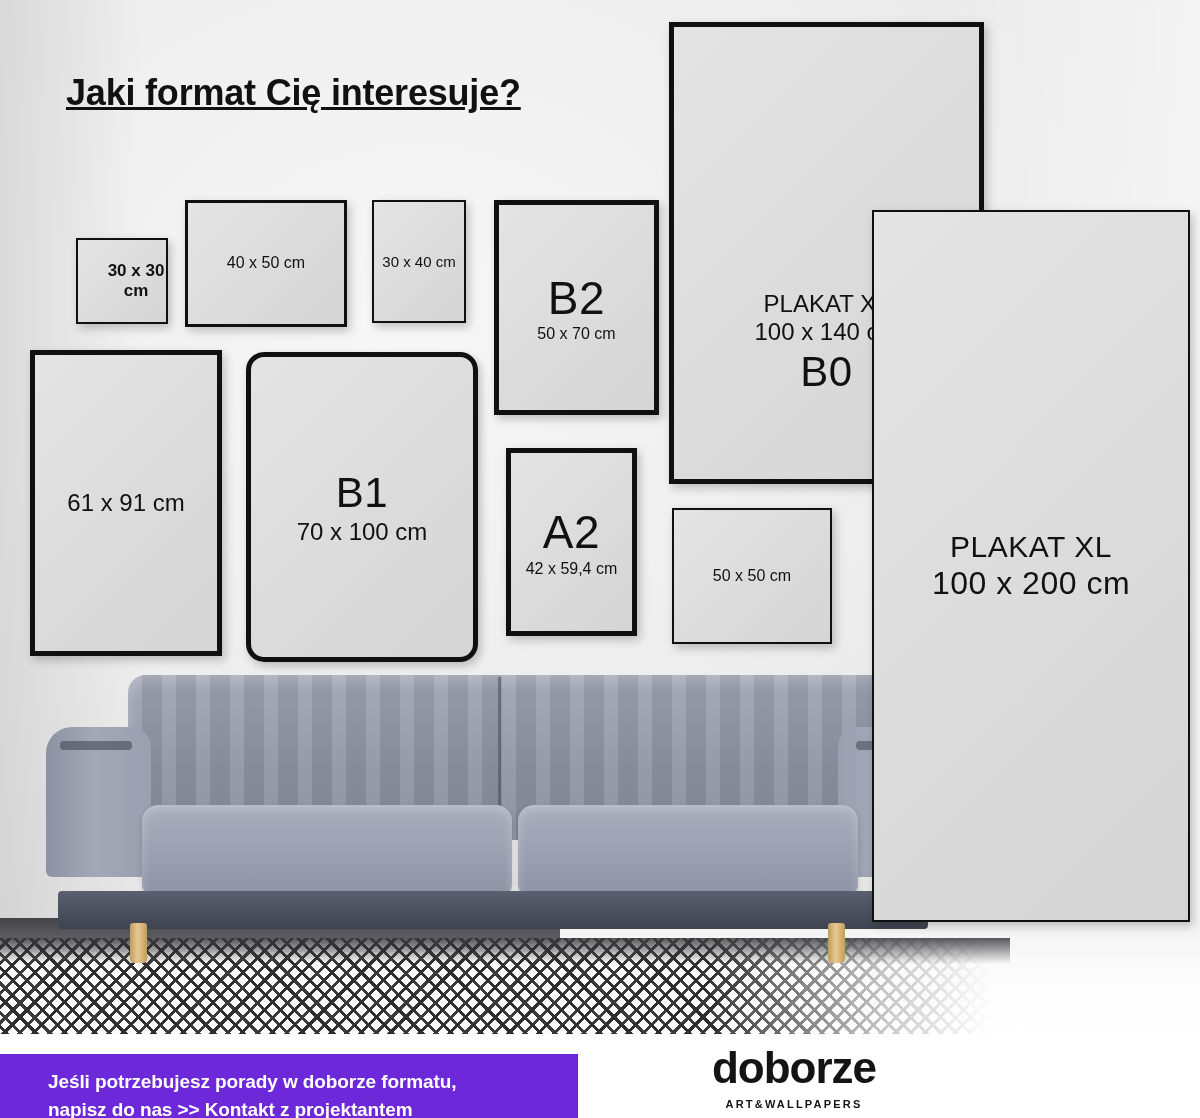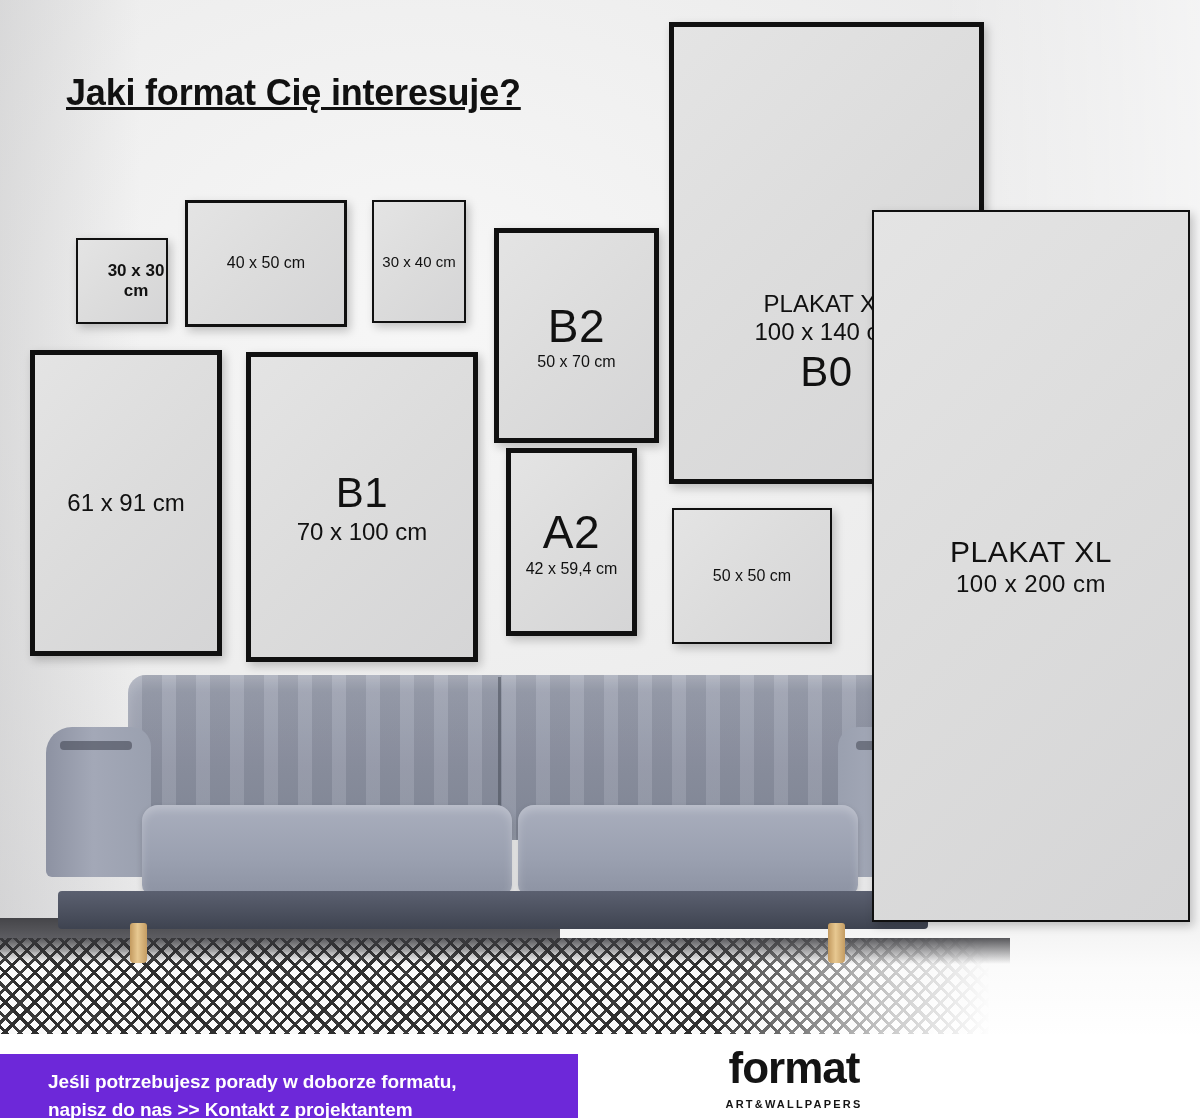--- a/index.html
+++ b/index.html
@@ -144,7 +144,7 @@
   #f-30x30  { left:76px;  top:238px; width:92px;  height:86px;padding-left:28px; }
   #f-40x50  { left:185px; top:200px; width:162px; height:127px; }
   #f-30x40  { left:372px; top:200px; width:94px;  height:123px; }
-  #f-b2     { left:494px; top:200px; width:165px; height:215px;margin-top:28px; }
+  #f-b2     { left:494px; top:200px; width:165px; height:215px; }
   #f-b0     { left:669px; top:22px;  width:315px; height:462px; }
   #f-61x91  { left:30px;  top:350px; width:192px; height:306px; }
   #f-b1     { left:246px; top:352px; width:232px; height:310px; }

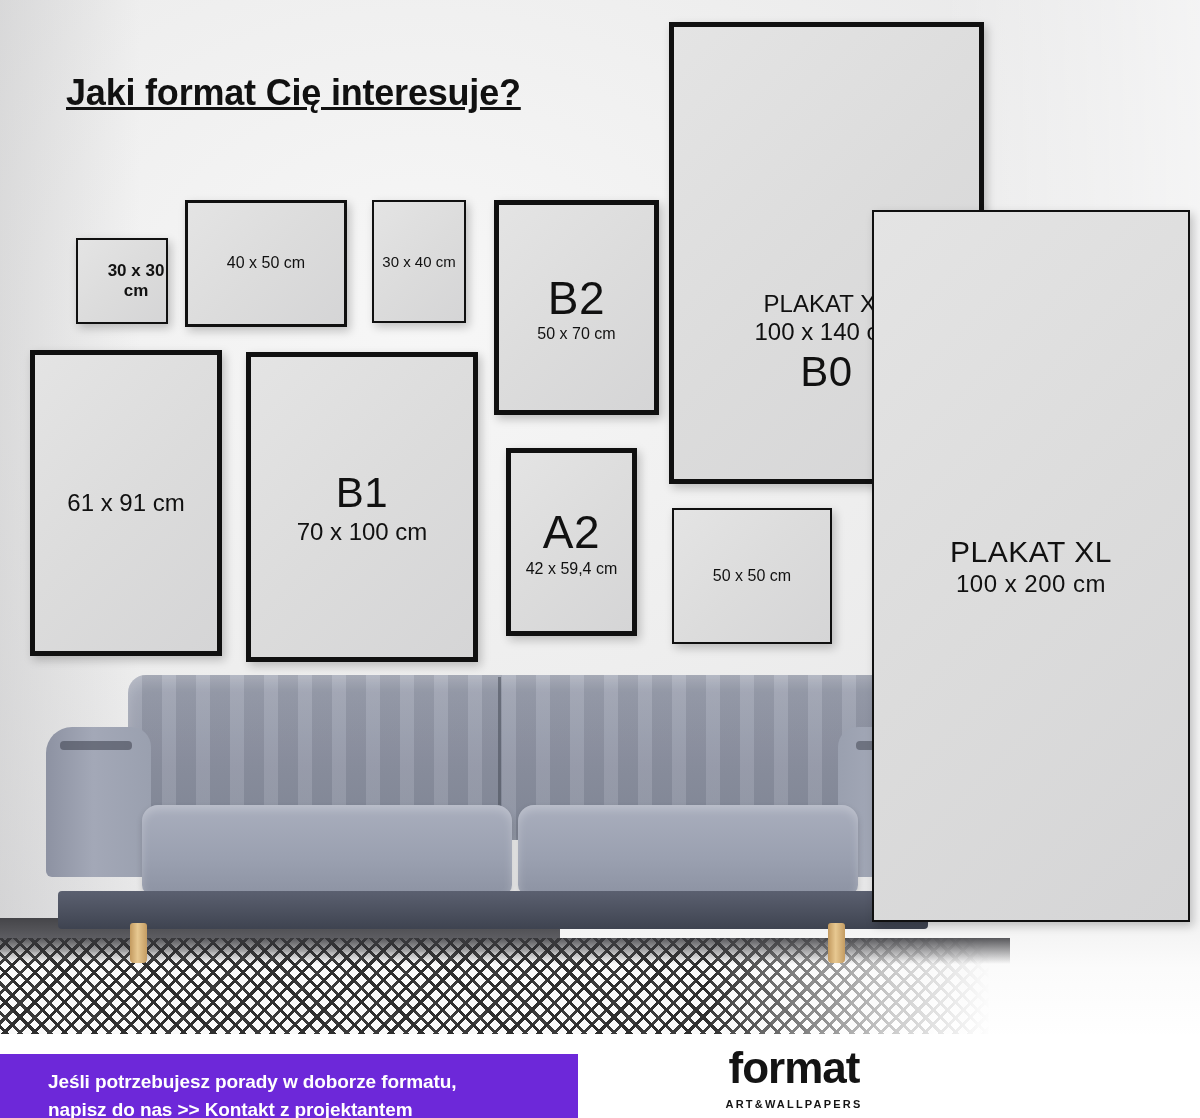--- a/index.html
+++ b/index.html
@@ -147,7 +147,7 @@
   #f-b2     { left:494px; top:200px; width:165px; height:215px; }
   #f-b0     { left:669px; top:22px;  width:315px; height:462px; }
   #f-61x91  { left:30px;  top:350px; width:192px; height:306px; }
-  #f-b1     { left:246px; top:352px; width:232px; height:310px; }
+  #f-b1     { left:246px; top:352px; width:232px; height:310px;border-radius:18px; }
   #f-a2     { left:506px; top:448px; width:131px; height:188px; }
   #f-50x50  { left:672px; top:508px; width:160px; height:136px; }
   #f-xl200  { left:872px; top:210px; width:318px; height:712px; }

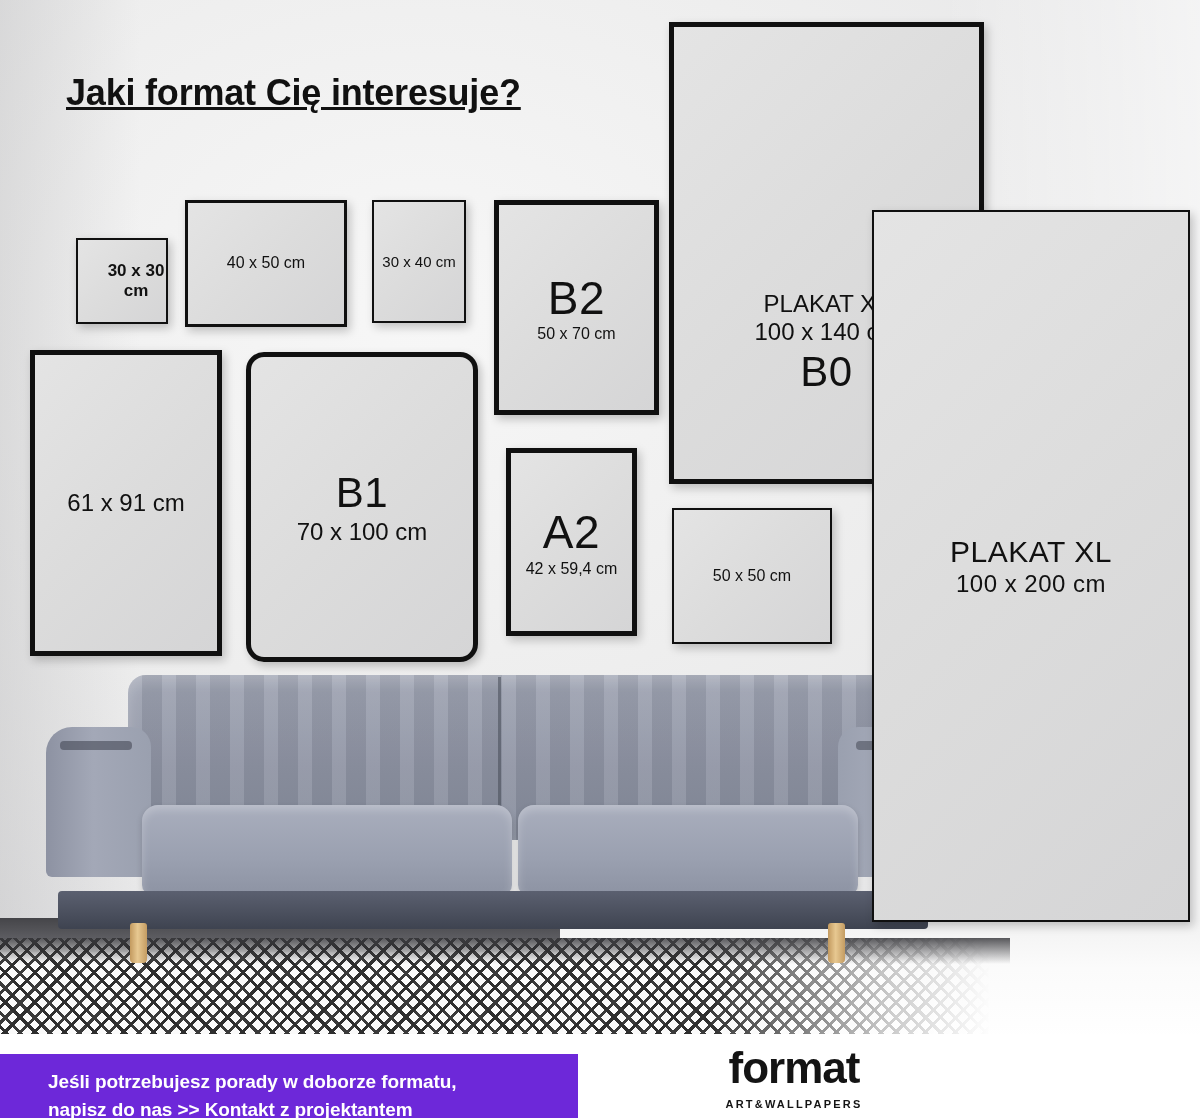--- a/index.html
+++ b/index.html
@@ -264,7 +264,7 @@
   <div class="frame thin" id="f-xl200">
     <div class="stack">
       <div class="big" style="font-size:30px">PLAKAT XL</div>
-      <div class="big" style="font-size:24px">100 x 200 cm</div>
+      <div class="big" style="font-size:32px">100 x 200 cm</div>
     </div>
   </div>
 

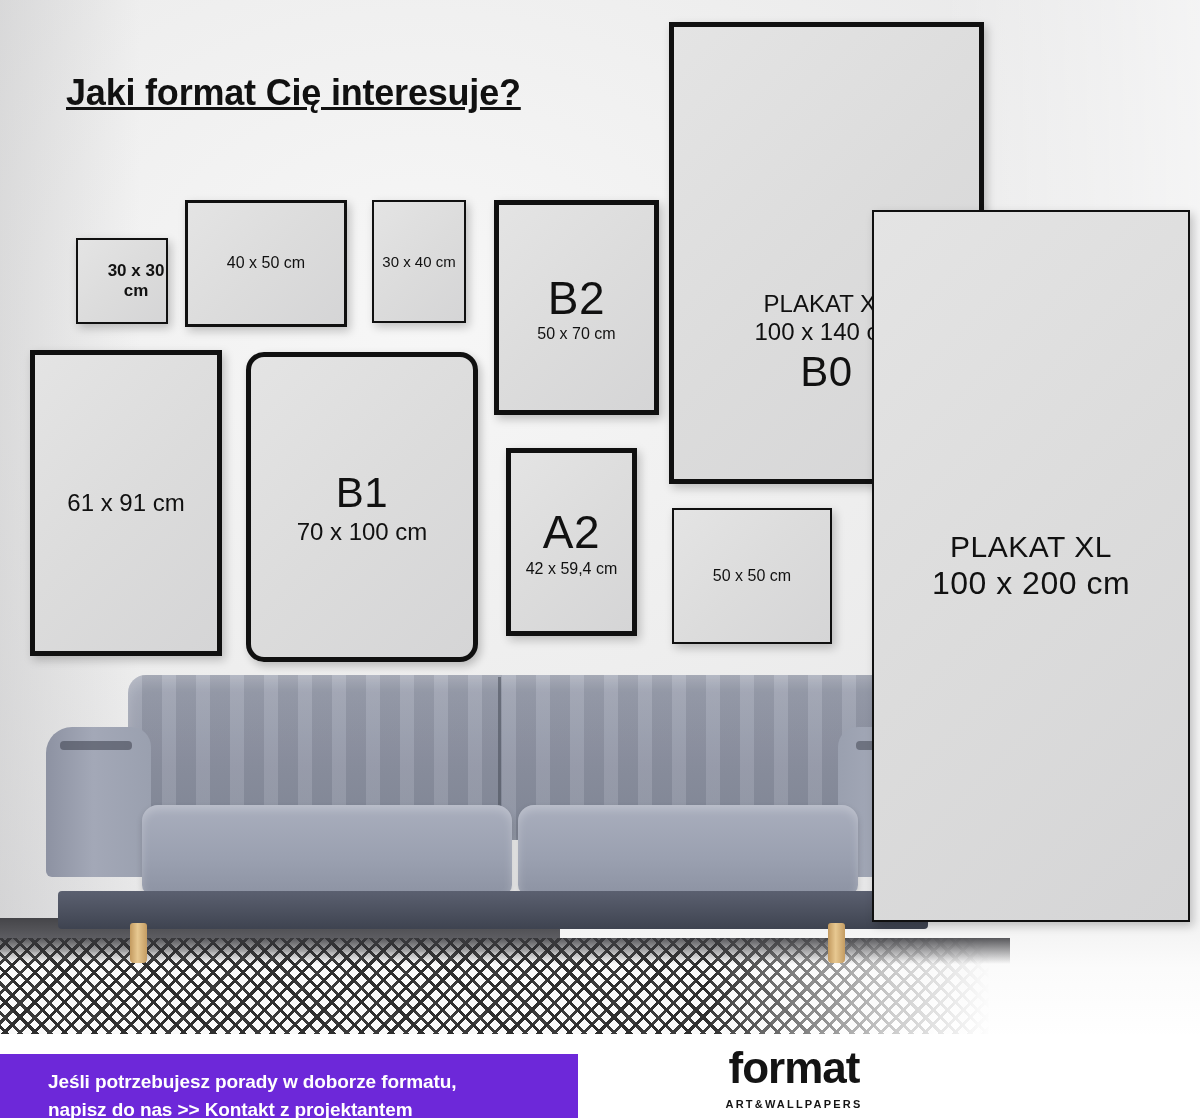--- a/index.html
+++ b/index.html
@@ -274,7 +274,7 @@
       <span>napisz do nas &gt;&gt; Kontakt z projektantem</span>
     </div>
     <div class="logo">
-      <div class="logo-main">format</div>
+      <div class="logo-main">doborze</div>
       <div class="logo-sub">ART&amp;WALLPAPERS</div>
     </div>
 

